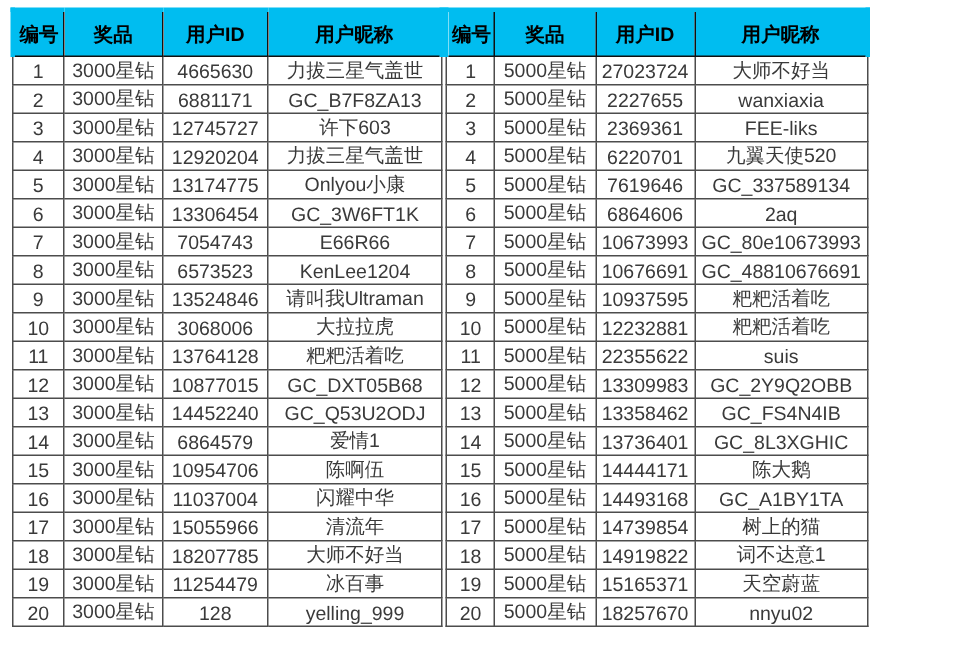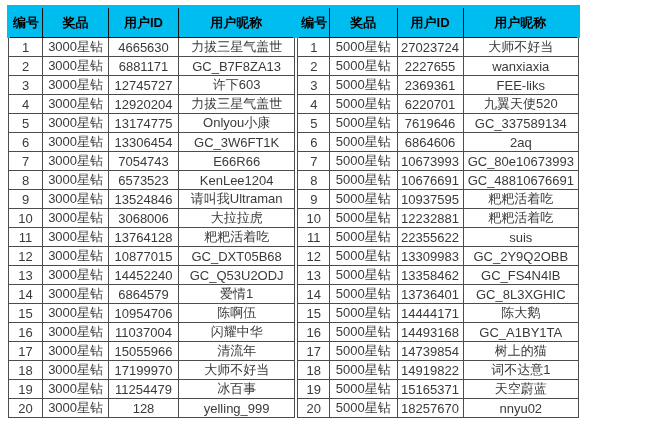--- a/index.html
+++ b/index.html
@@ -184,7 +184,7 @@
         <tr>
           <td>18</td>
           <td>3000星钻</td>
-          <td>17199970</td>
+          <td>18207785</td>
           <td>大师不好当</td>
         </tr>
         <tr>

